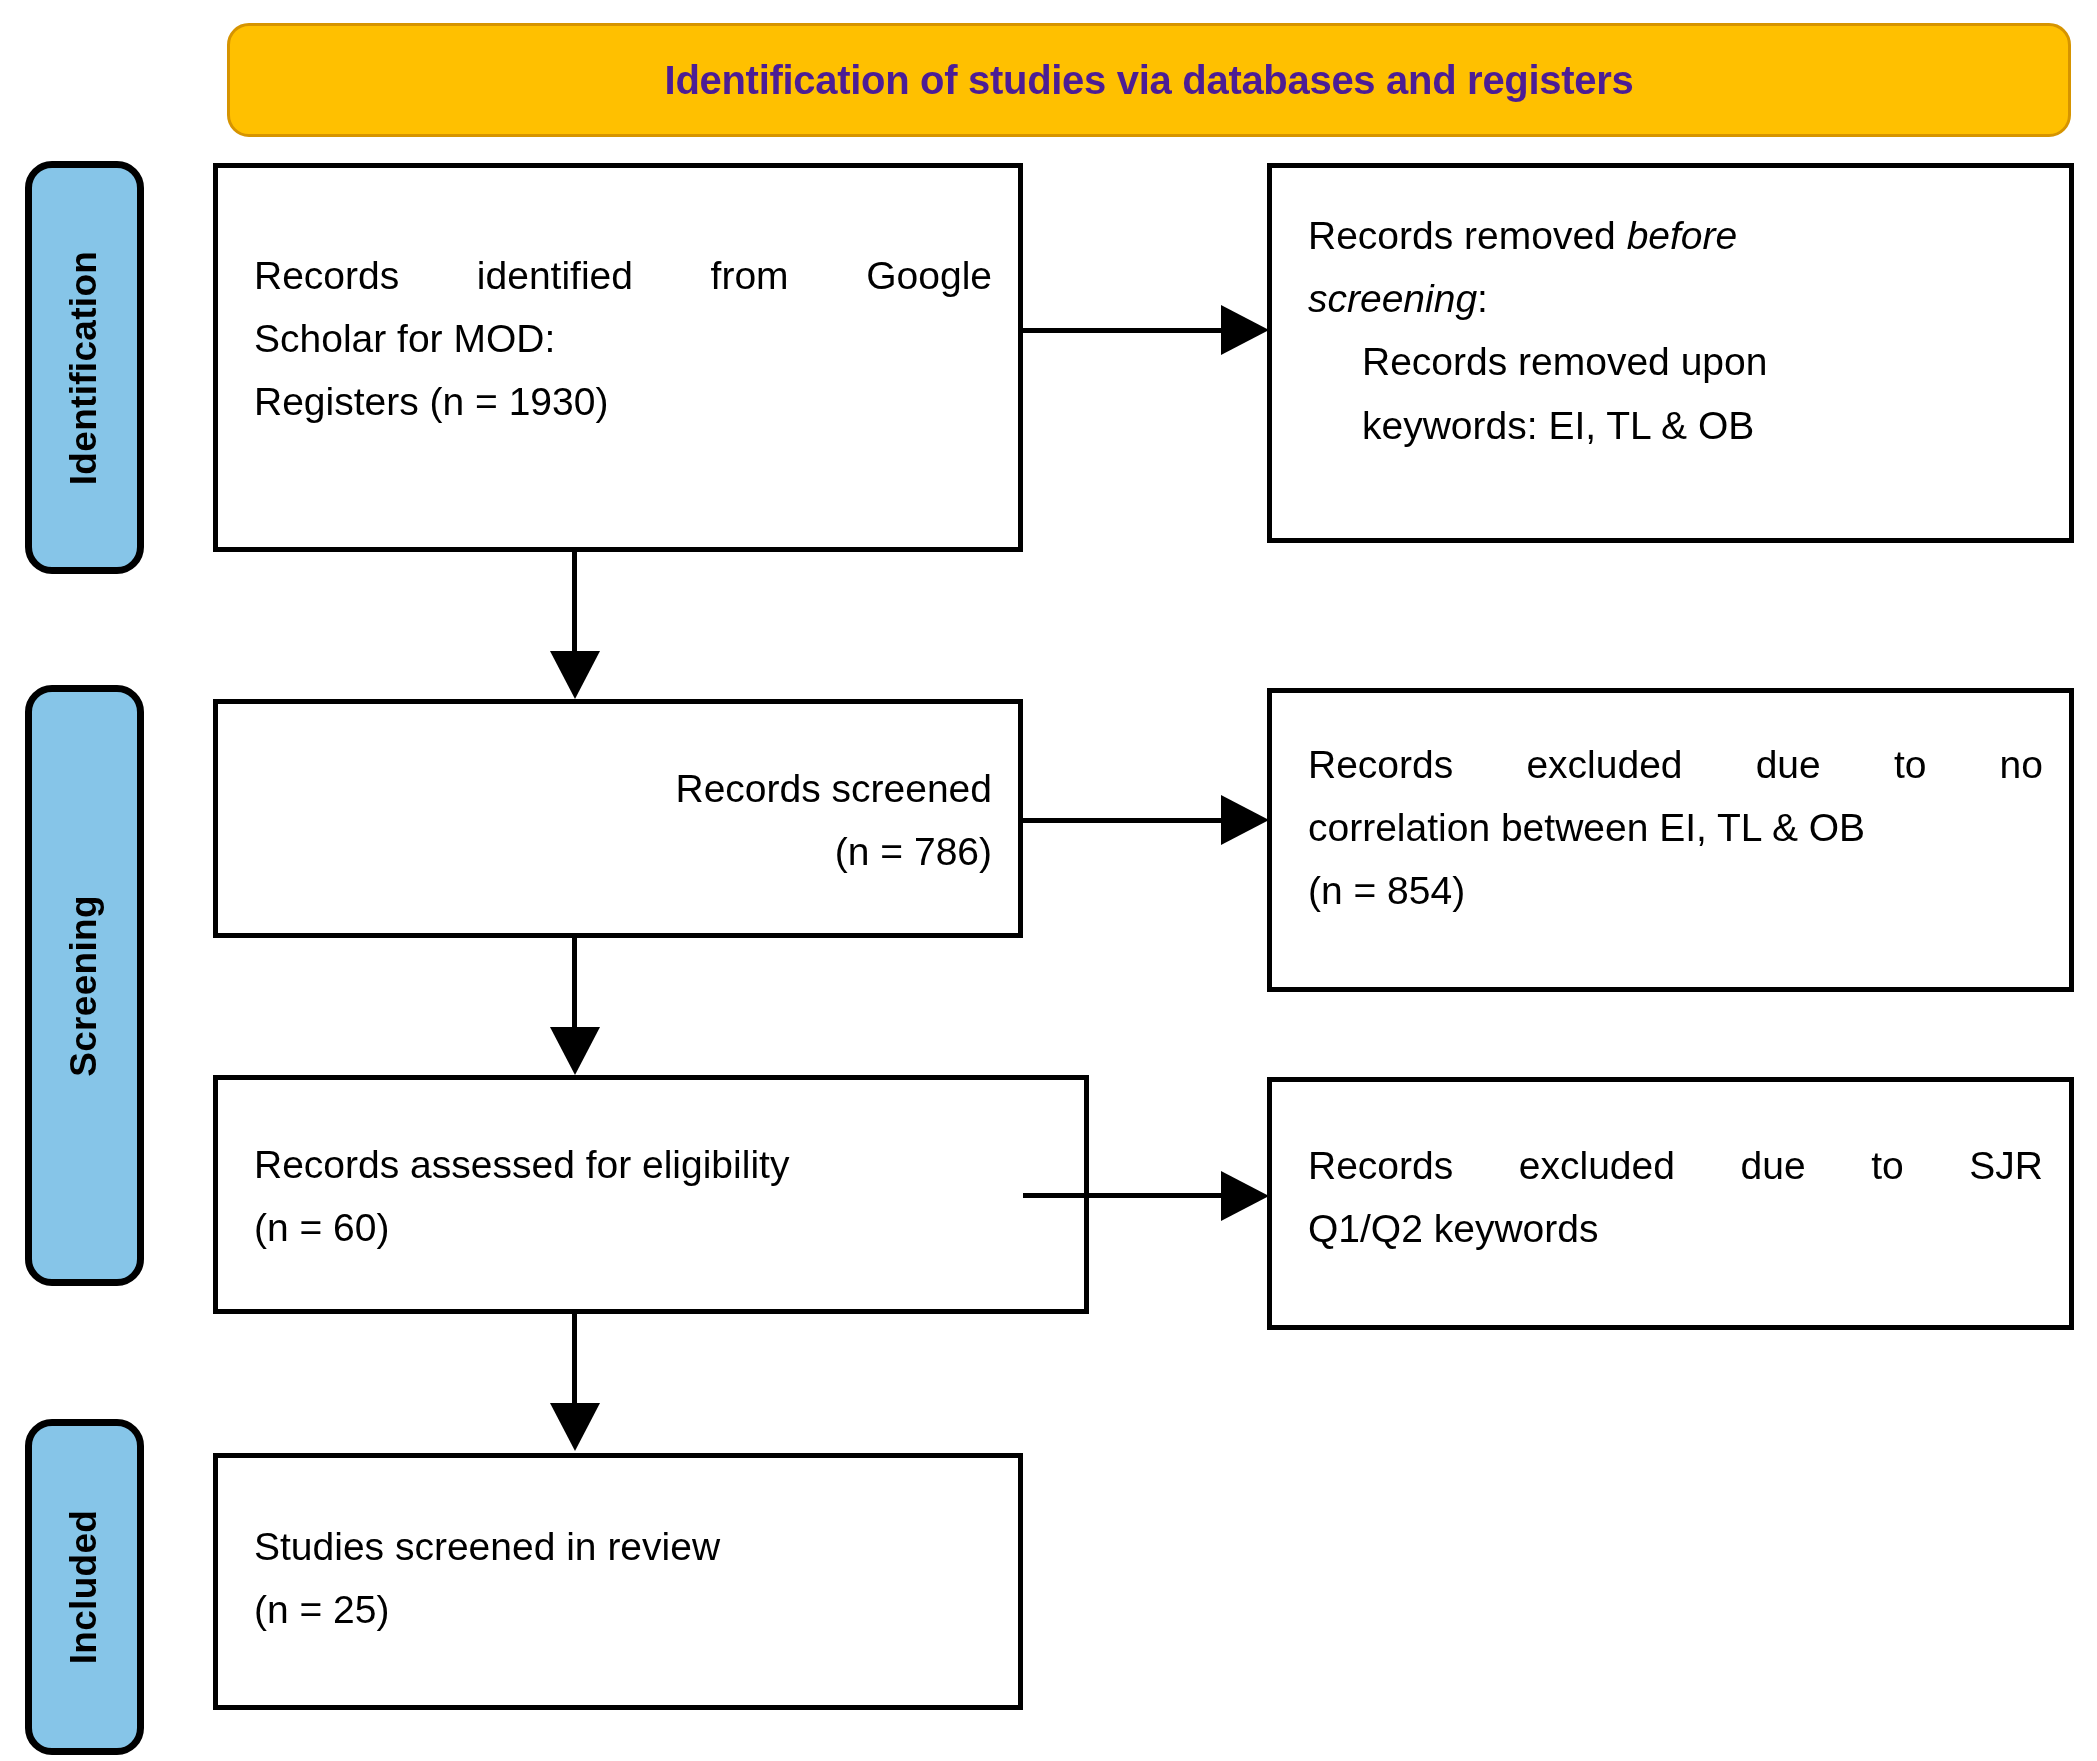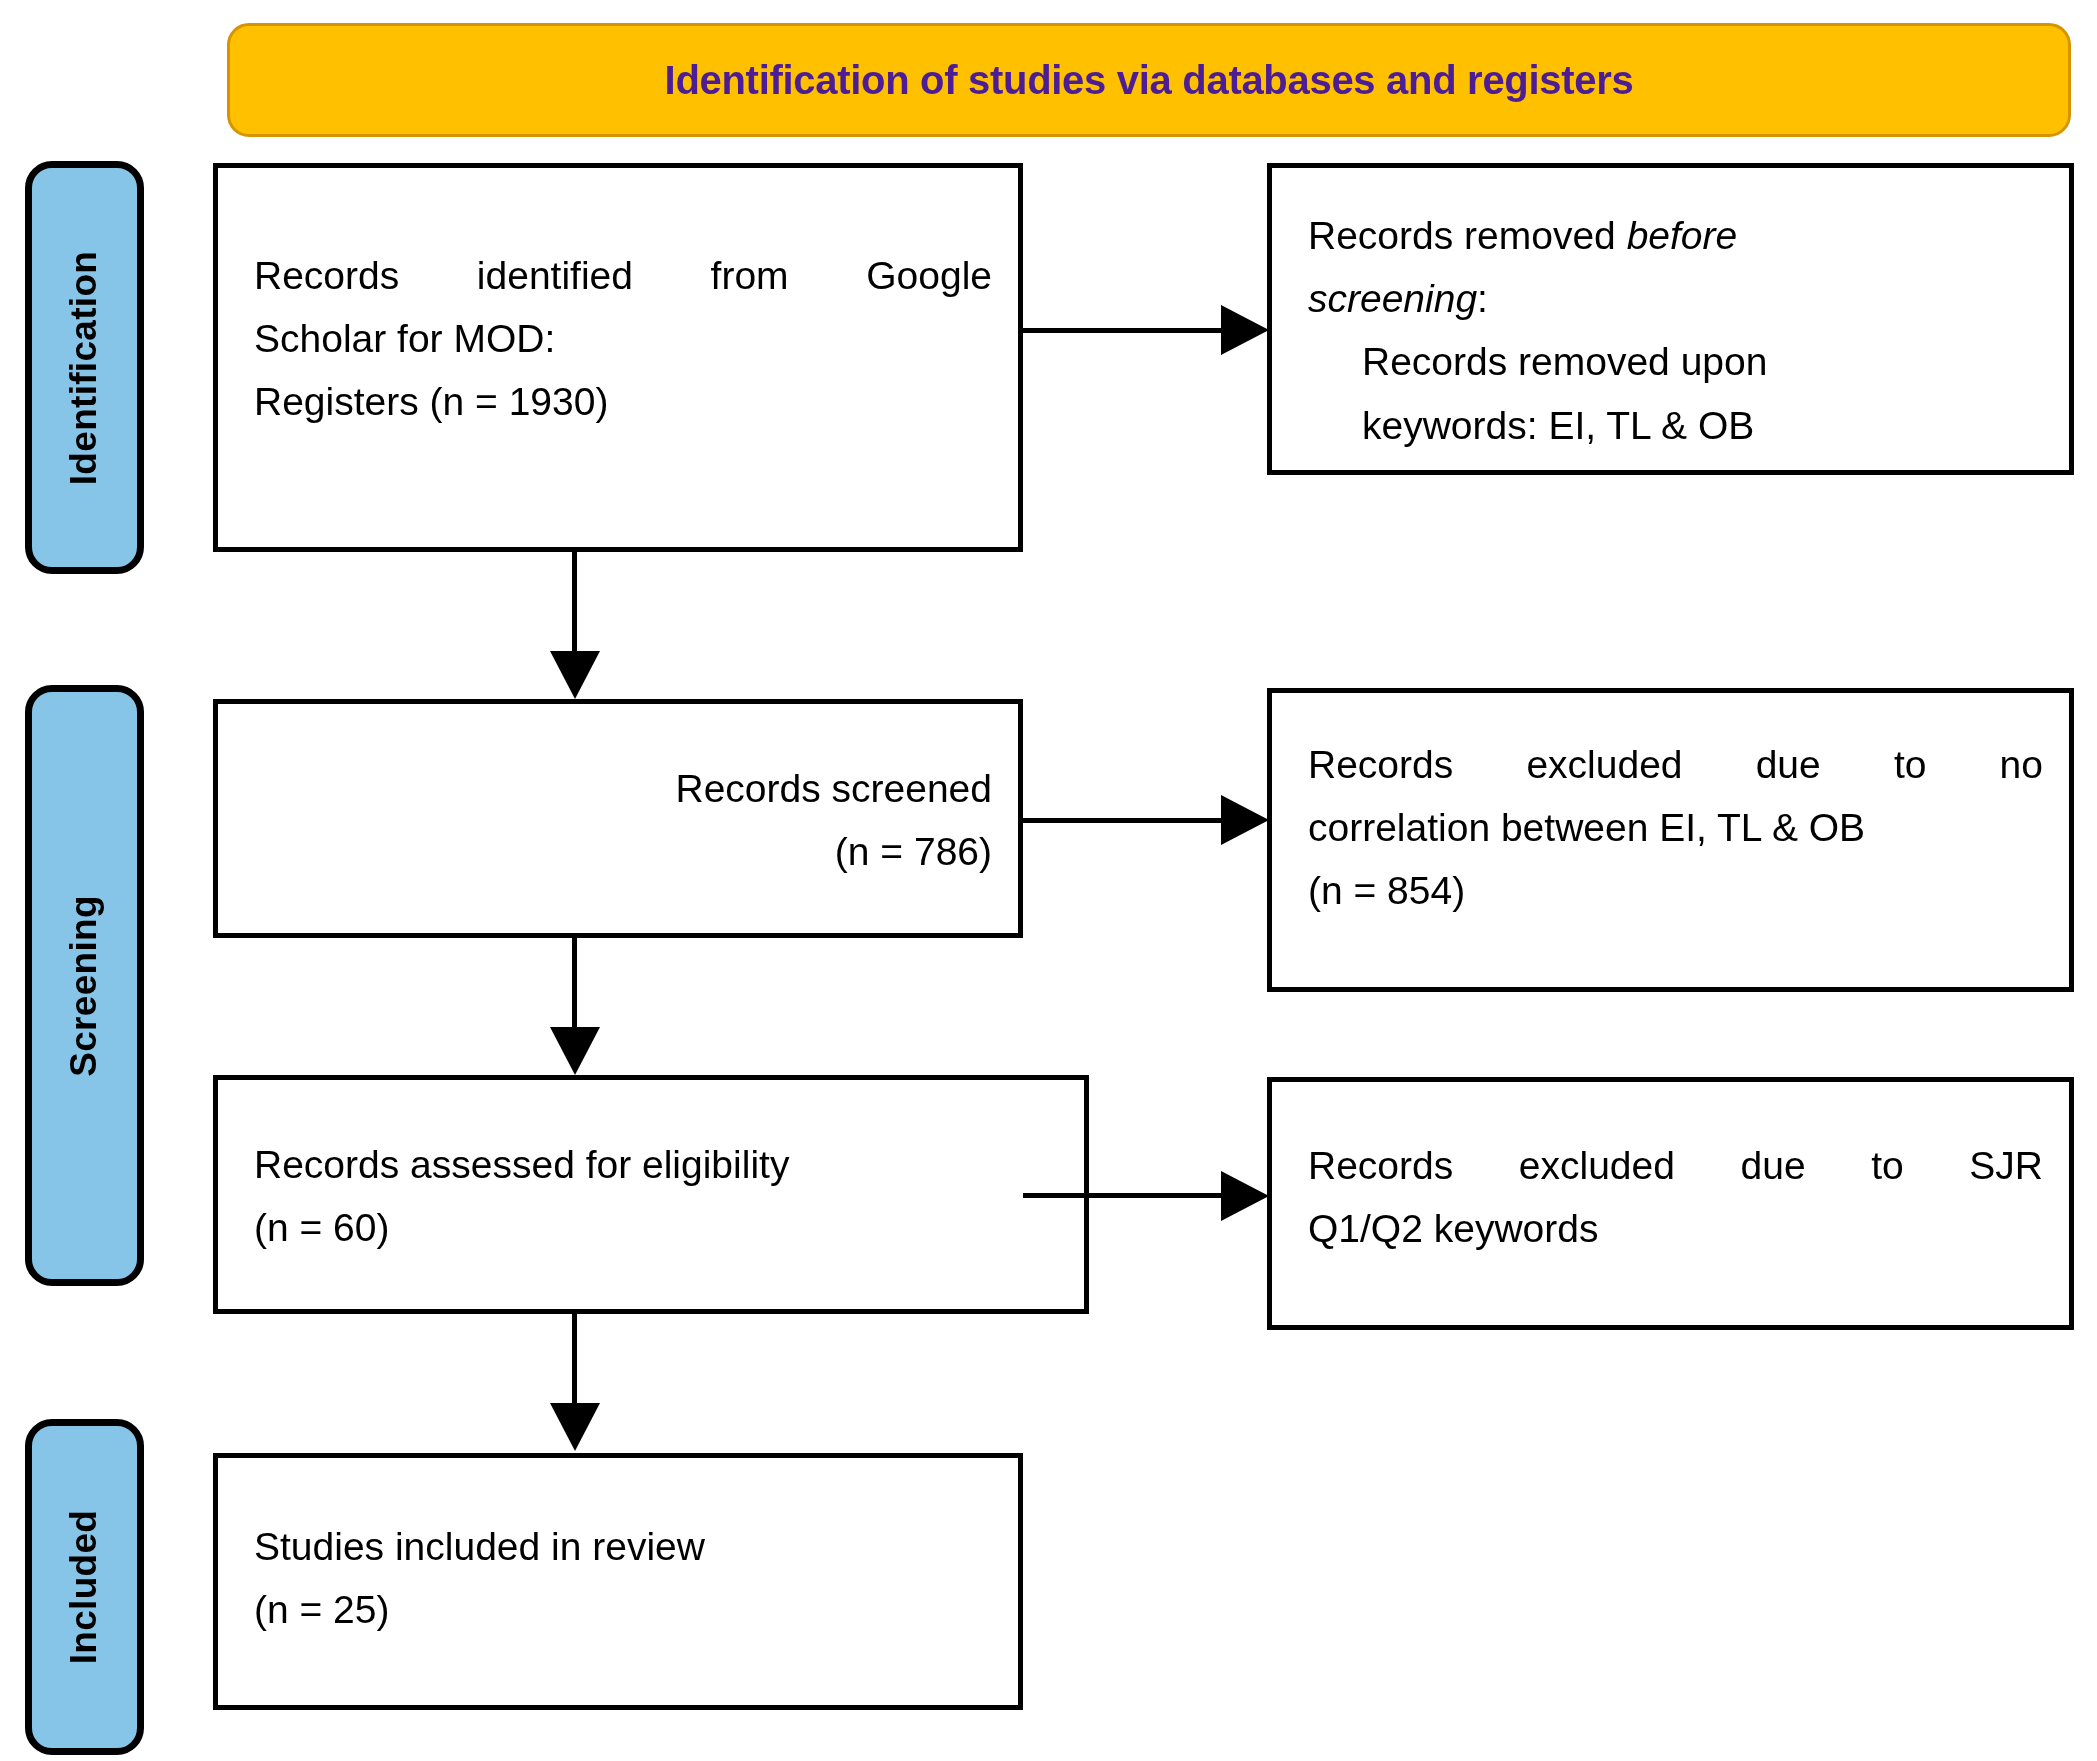--- a/index.html
+++ b/index.html
@@ -141,7 +141,7 @@
     </div>
   </div>
 
-  <div class="flow-box" style="left:1267px; top:163px; width:807px; height:312px;">
+  <div class="flow-box" style="left:1267px; top:163px; width:807px; height:380px;">
     <div class="box-text" style="top:36px;">
       <span class="line"><span>Records removed </span><em>before</em></span>
       <span class="line"><em>screening</em><span>:</span></span>

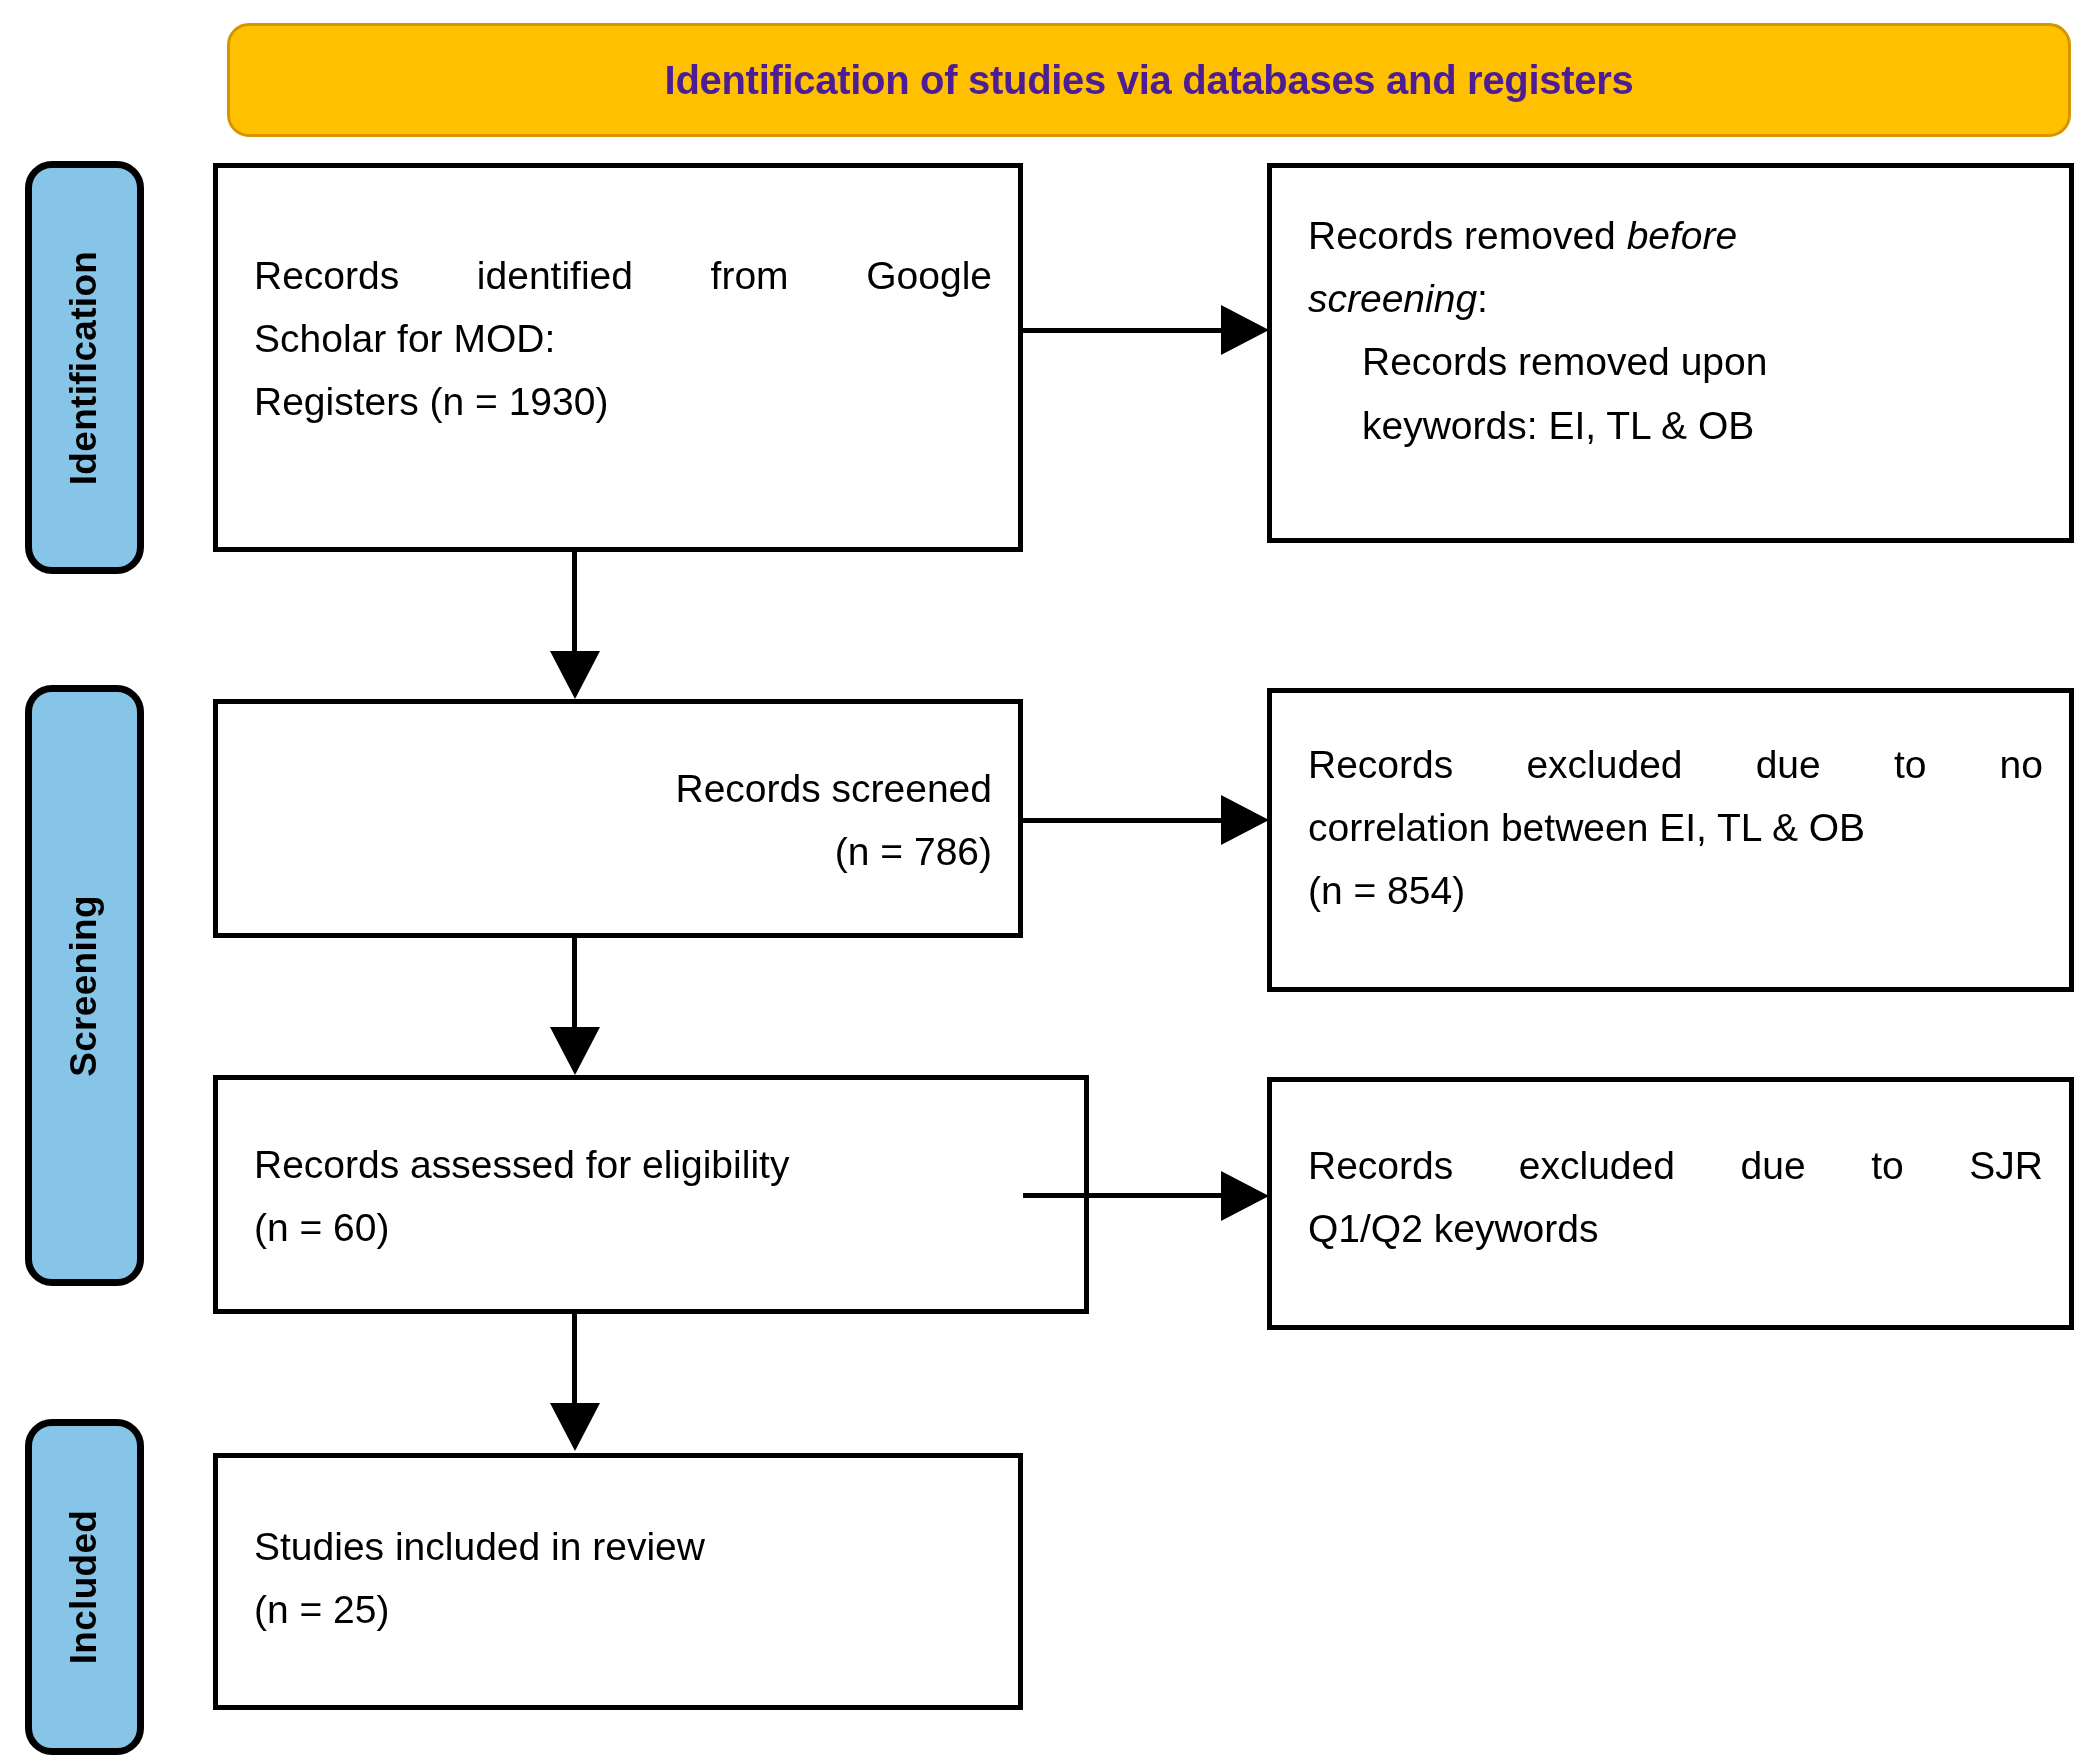--- a/index.html
+++ b/index.html
@@ -181,7 +181,7 @@
 
   <div class="flow-box" style="left:213px; top:1453px; width:810px; height:257px;">
     <div class="box-text" style="top:57px;">
-      <span class="line">Studies included in review</span>
+      <span class="line">Studies screened in review</span>
       <span class="line">(n = 25)</span>
     </div>
   </div>

